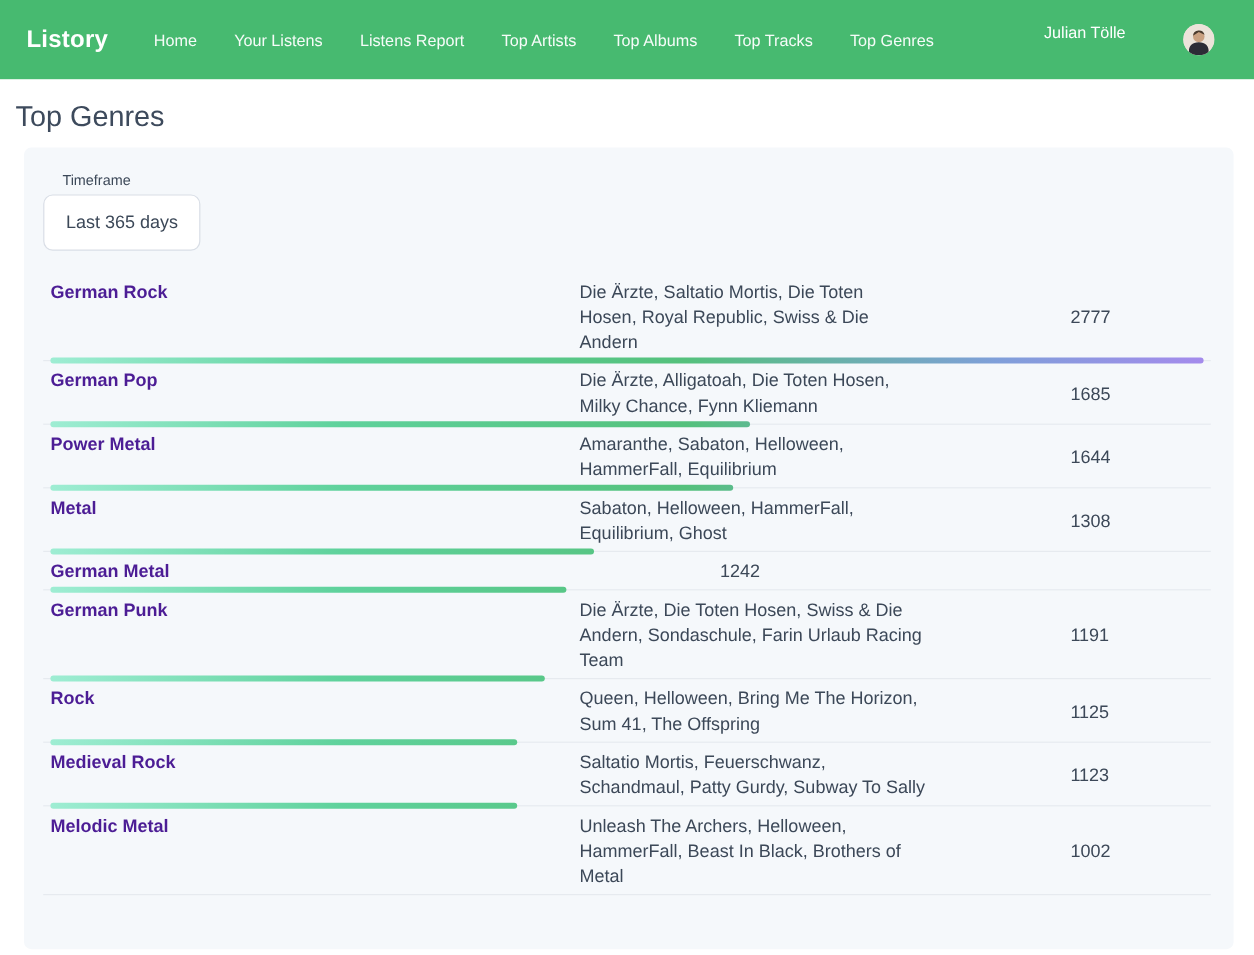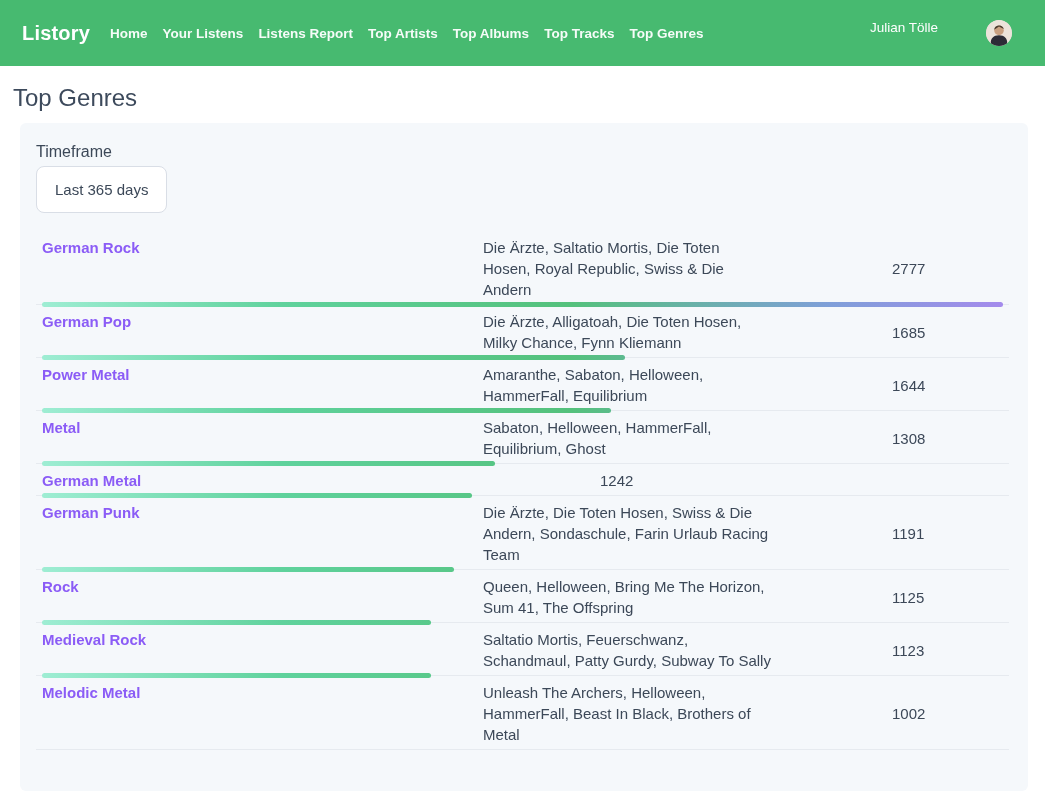--- a/index.html
+++ b/index.html
@@ -21,7 +21,7 @@
     font-size: 20px; font-weight: bold; color: #ffffff;
     letter-spacing: .2px; cursor: pointer;
   }
-  .nav { display: flex; gap: 15px; margin-left: 20px; flex: 1 1 auto; font-weight: bold; }
+  .nav { display: flex; gap: 31px; margin-left: 38px; flex: 1 1 auto; }
   .nav-item {
     color: rgba(255,255,255,.95); font-size: 13.5px;
     text-decoration: none; cursor: pointer; white-space: nowrap;

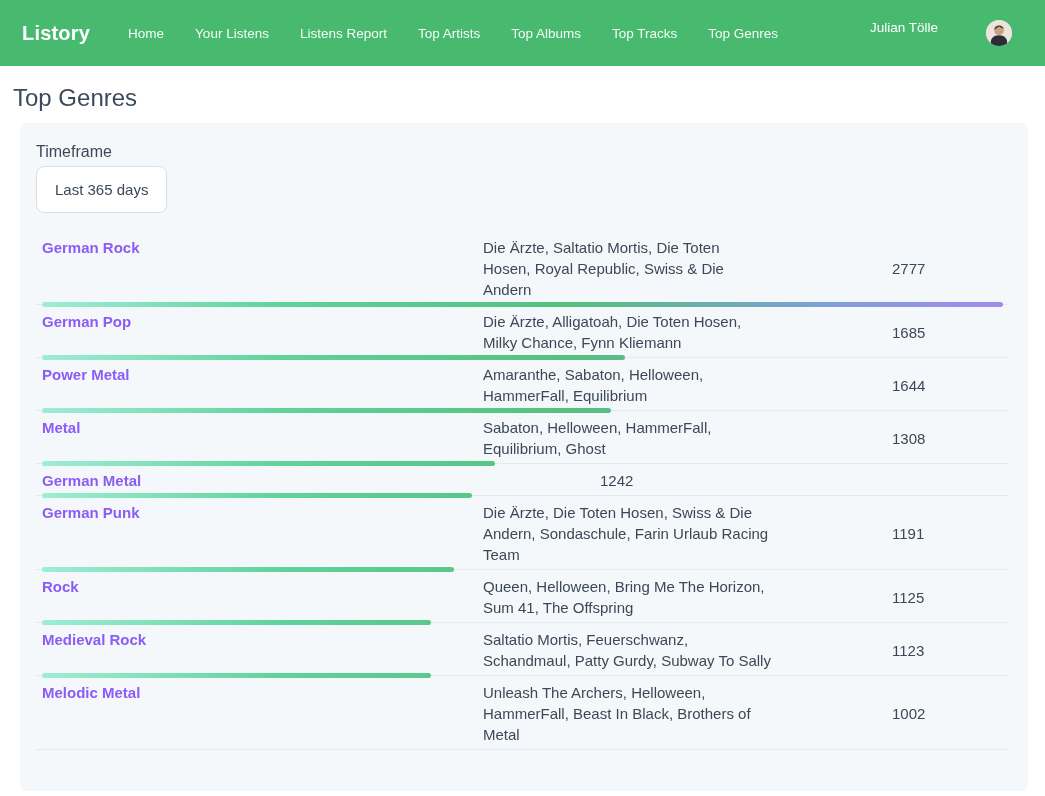--- a/index.html
+++ b/index.html
@@ -44,7 +44,7 @@
     background: #f5f8fb; border-radius: 6px;
     padding: 20px 19px 0 16px;
   }
-  .tf-label { font-size: 16px; color: #3c4858; margin: 0 0 5px 0; }
+  .tf-label { font-size: 12px; color: #3c4858; margin: 0 0 5px 16px; }
   .tf-btn {
     display: inline-block; height: 47px; padding: 0 18px;
     background: #ffffff; border: 1px solid #d9dee6; border-radius: 8px;

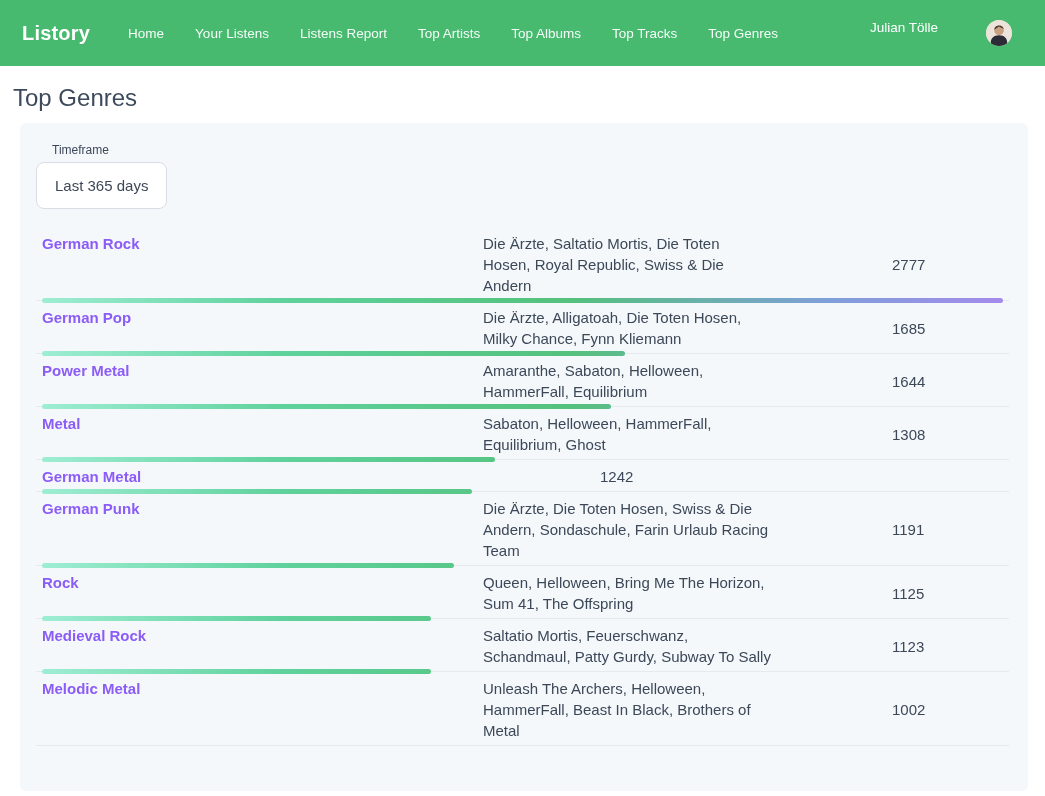--- a/index.html
+++ b/index.html
@@ -59,7 +59,7 @@
     padding: 6px 0 4px 6px;
     border-bottom: 1px solid #e6eaef;
   }
-  .gname  { font-size: 15px; font-weight: bold; color: #8b5cf6; line-height: 21px; }
+  .gname  { font-size: 15px; font-weight: bold; color: #4c1d95; line-height: 21px; }
   .gartists { font-size: 15px; color: #3c4858; line-height: 21px; padding-right: 4px; }
   .gcount { font-size: 15px; color: #3c4858; align-self: center; padding-left: 117px; }
   .gtrack { position: absolute; left: 6px; right: 6px; bottom: -3px; height: 5px; }

